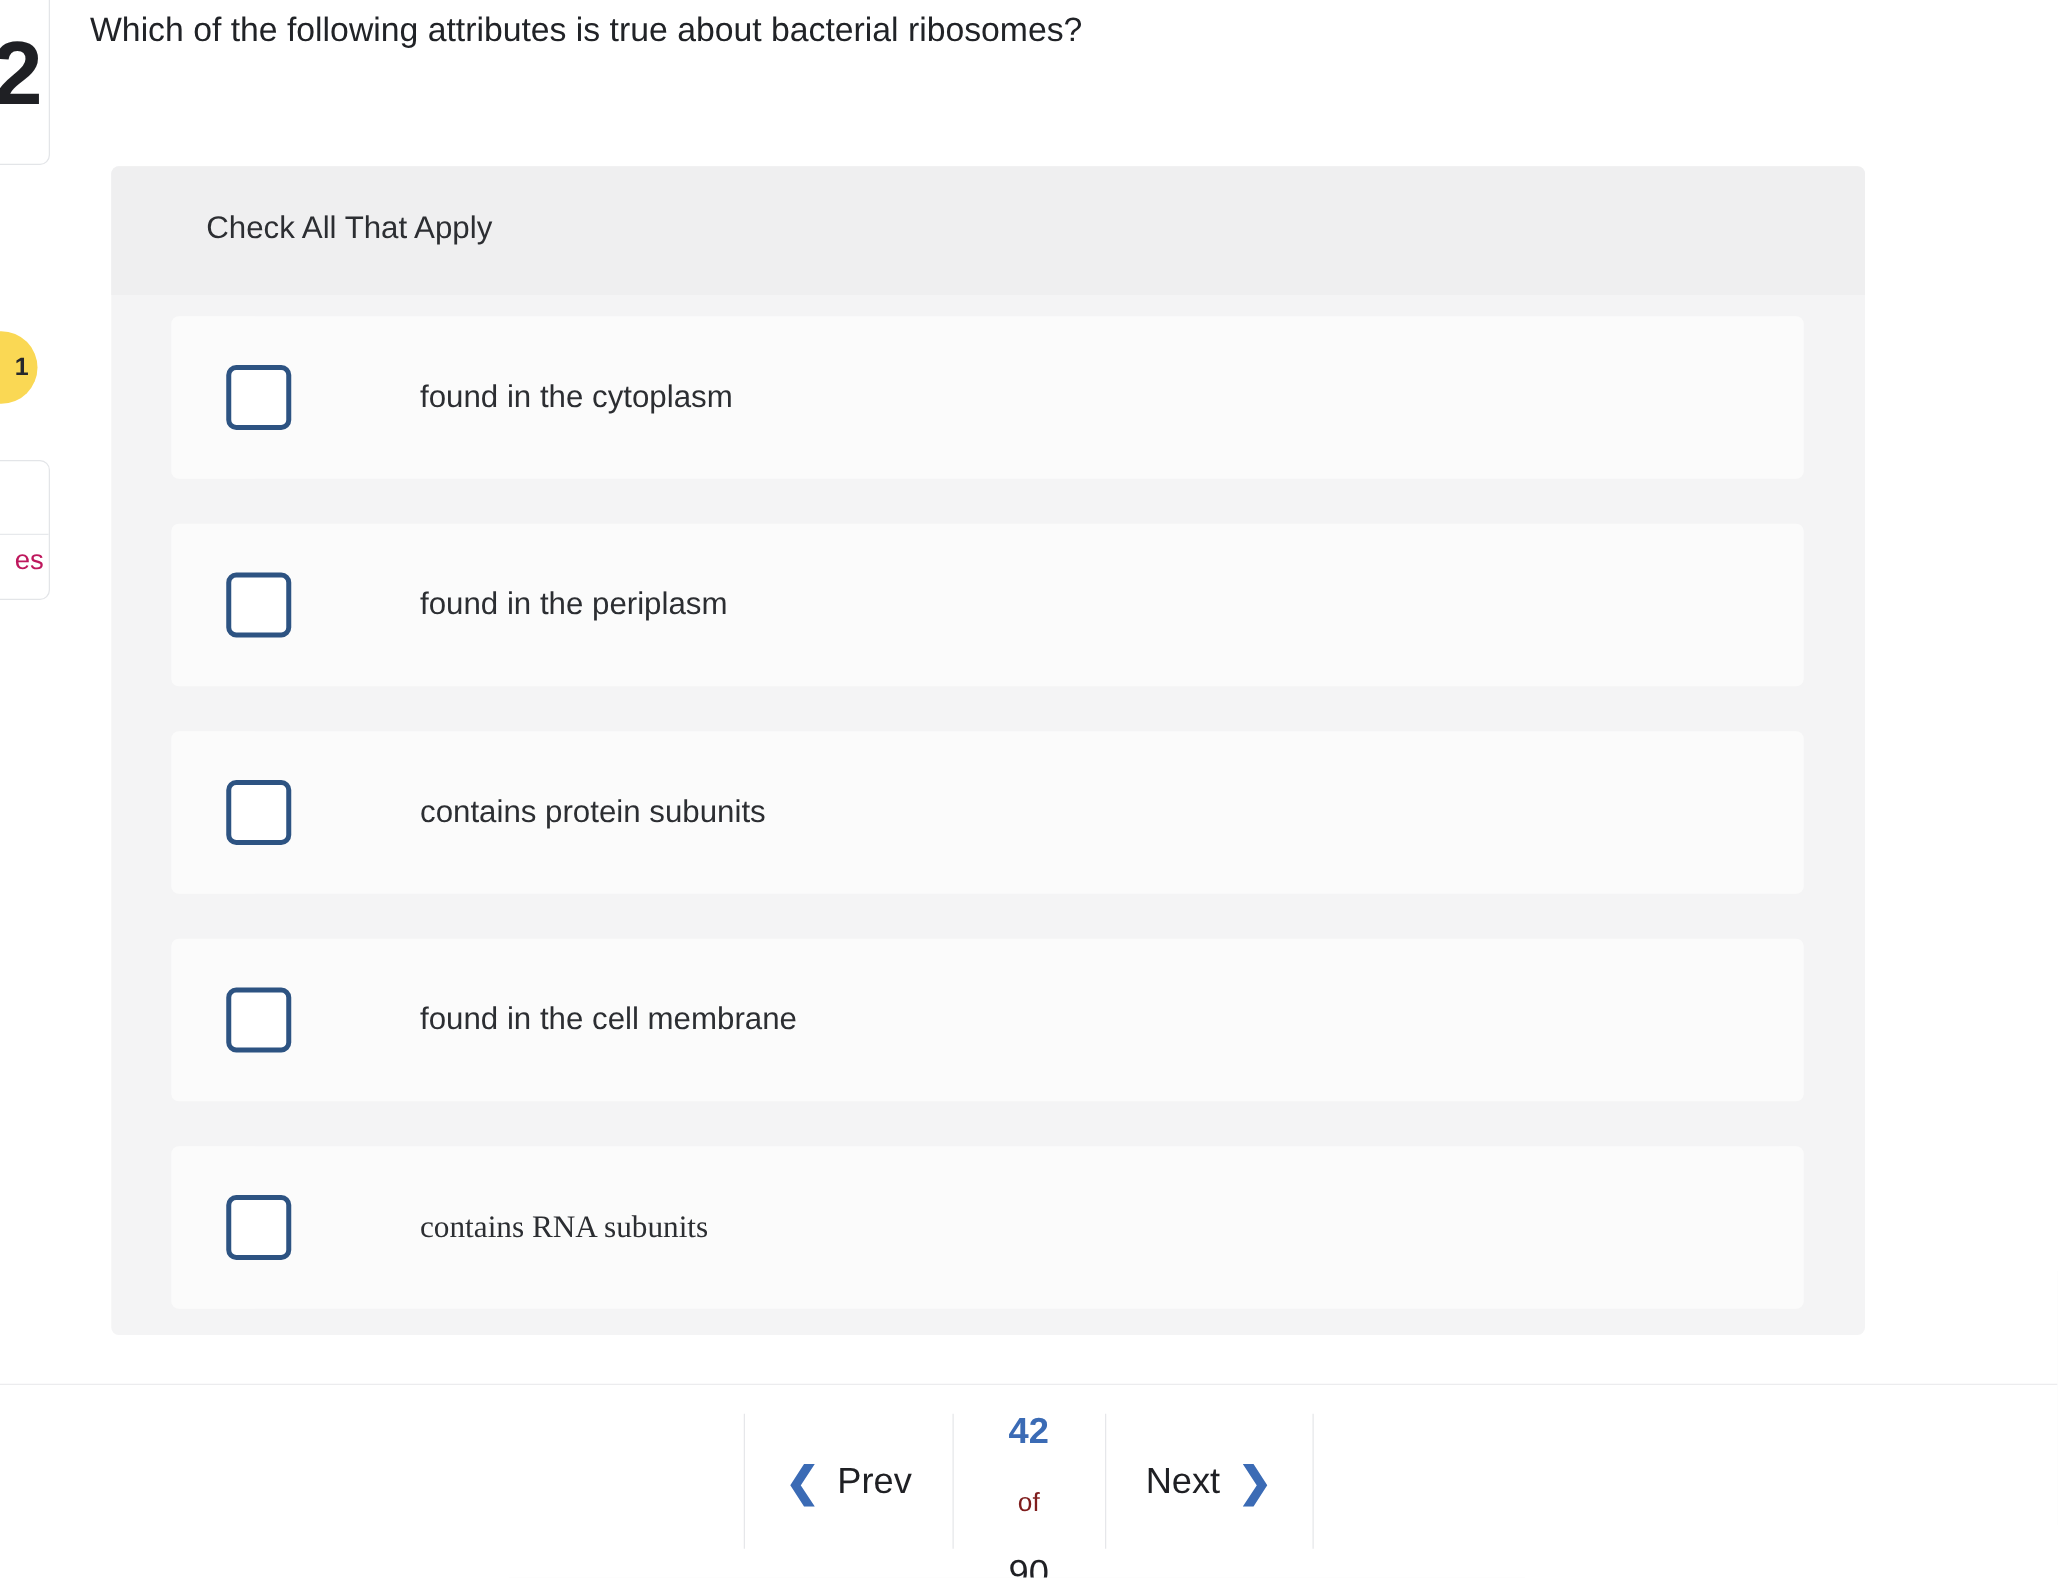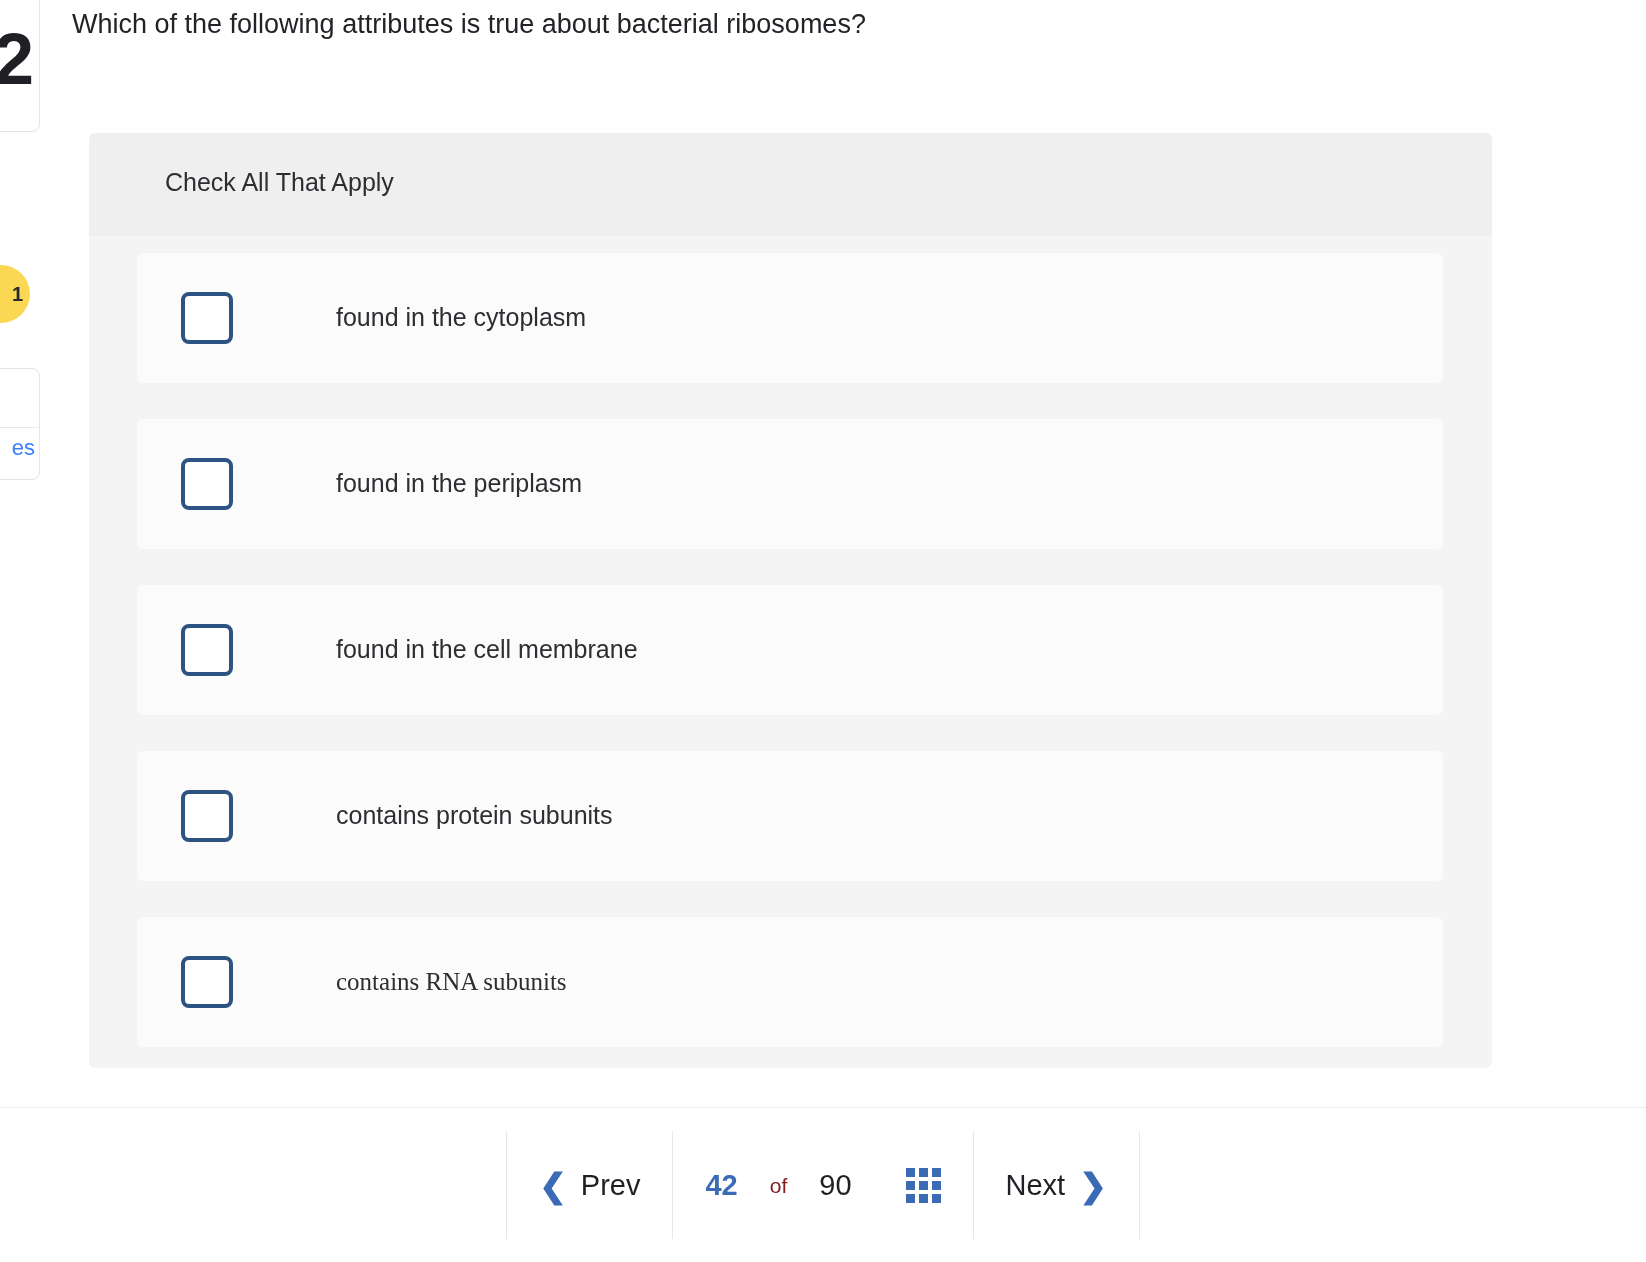--- a/index.html
+++ b/index.html
@@ -88,7 +88,7 @@
     right: 4px;
     top: 66px;
     font-size: 22px;
-    color: #3b82f6;
+    color: #be185d;
     white-space: nowrap;
   }
 

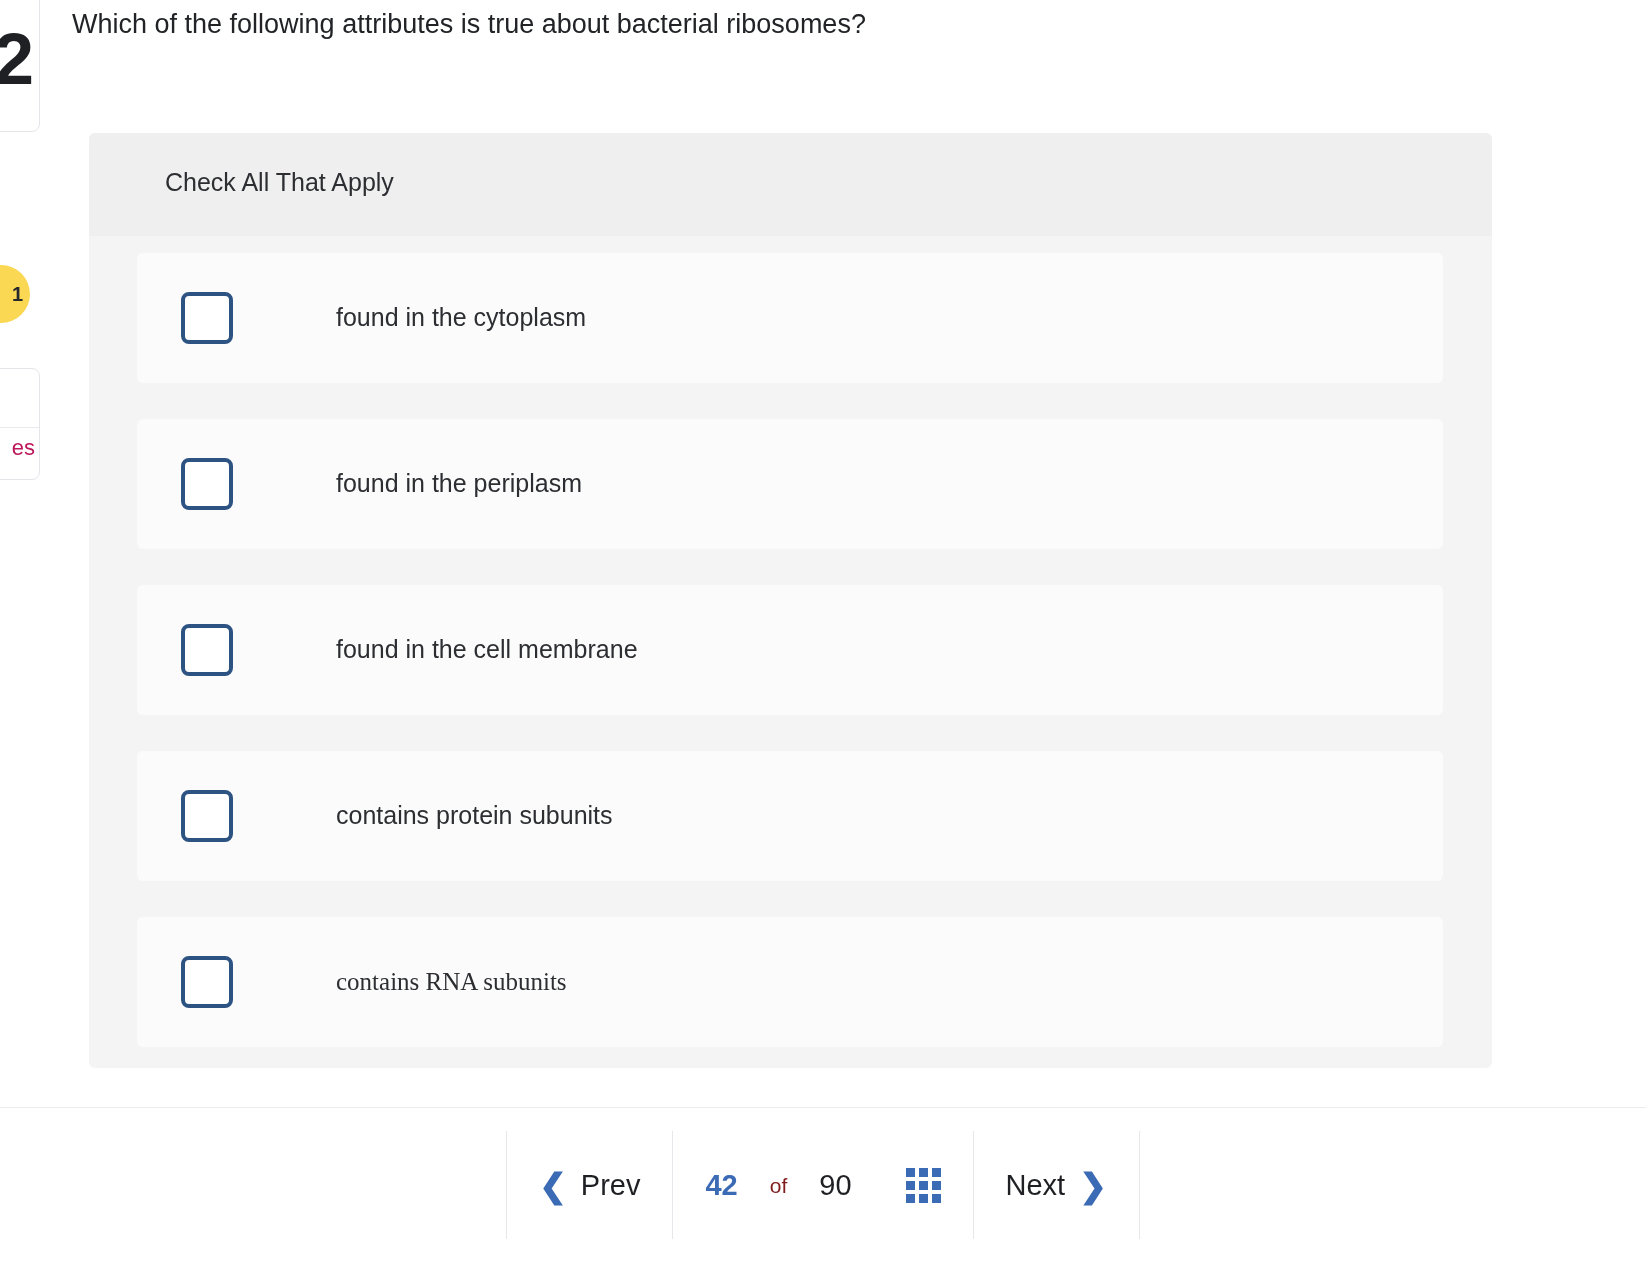--- a/index.html
+++ b/index.html
@@ -300,12 +300,12 @@
 
     <div class="option-row">
       <div class="option-checkbox"></div>
+      <span class="option-label">contains protein subunits</span>
+    </div>
+
+    <div class="option-row">
+      <div class="option-checkbox"></div>
       <span class="option-label">found in the cell membrane</span>
-    </div>
-
-    <div class="option-row">
-      <div class="option-checkbox"></div>
-      <span class="option-label">contains protein subunits</span>
     </div>
 
     <div class="option-row">

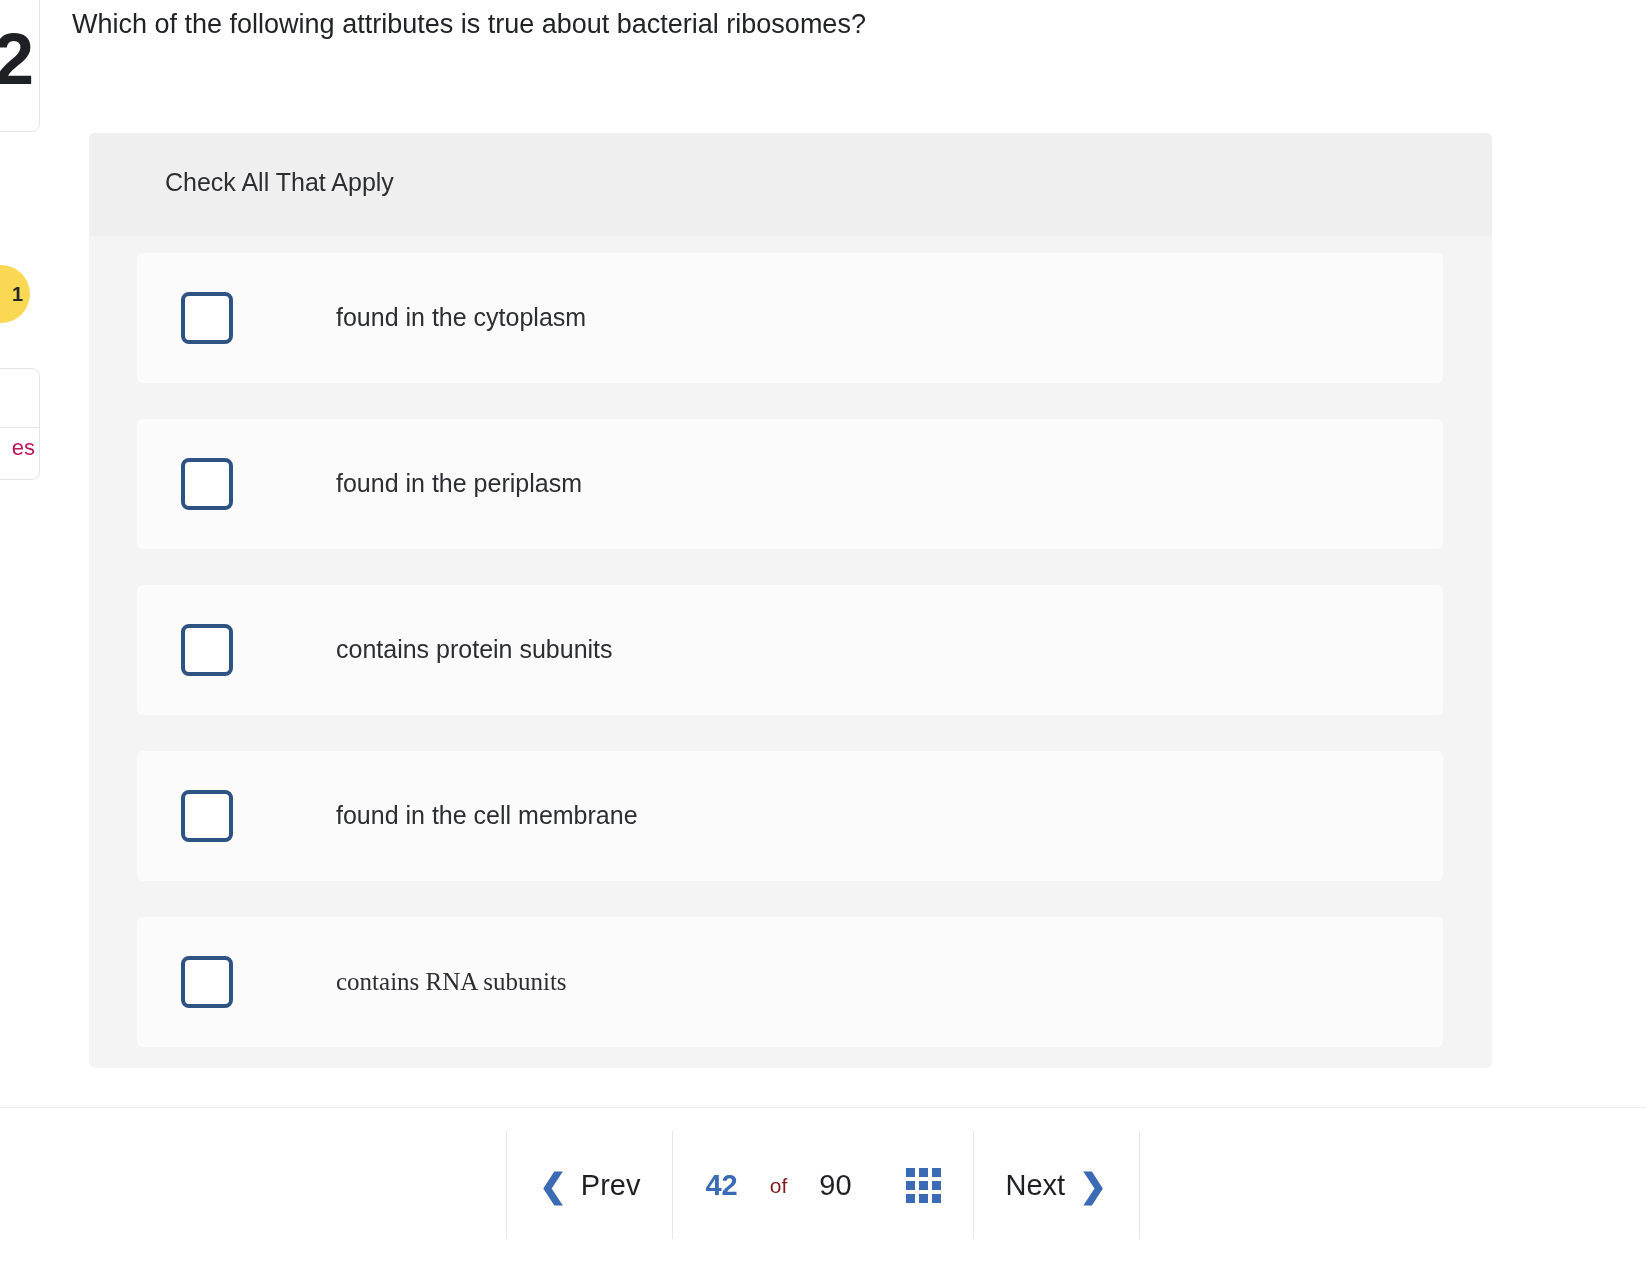--- a/index.html
+++ b/index.html
@@ -226,7 +226,7 @@
     line-height: 1;
     display: inline-block;
   }
-  #progress-seg { gap: 32px; }
+  #progress-seg { gap: 32px; flex-direction: column; }
   #progress-current {
     font-size: 29px;
     font-weight: 700;

